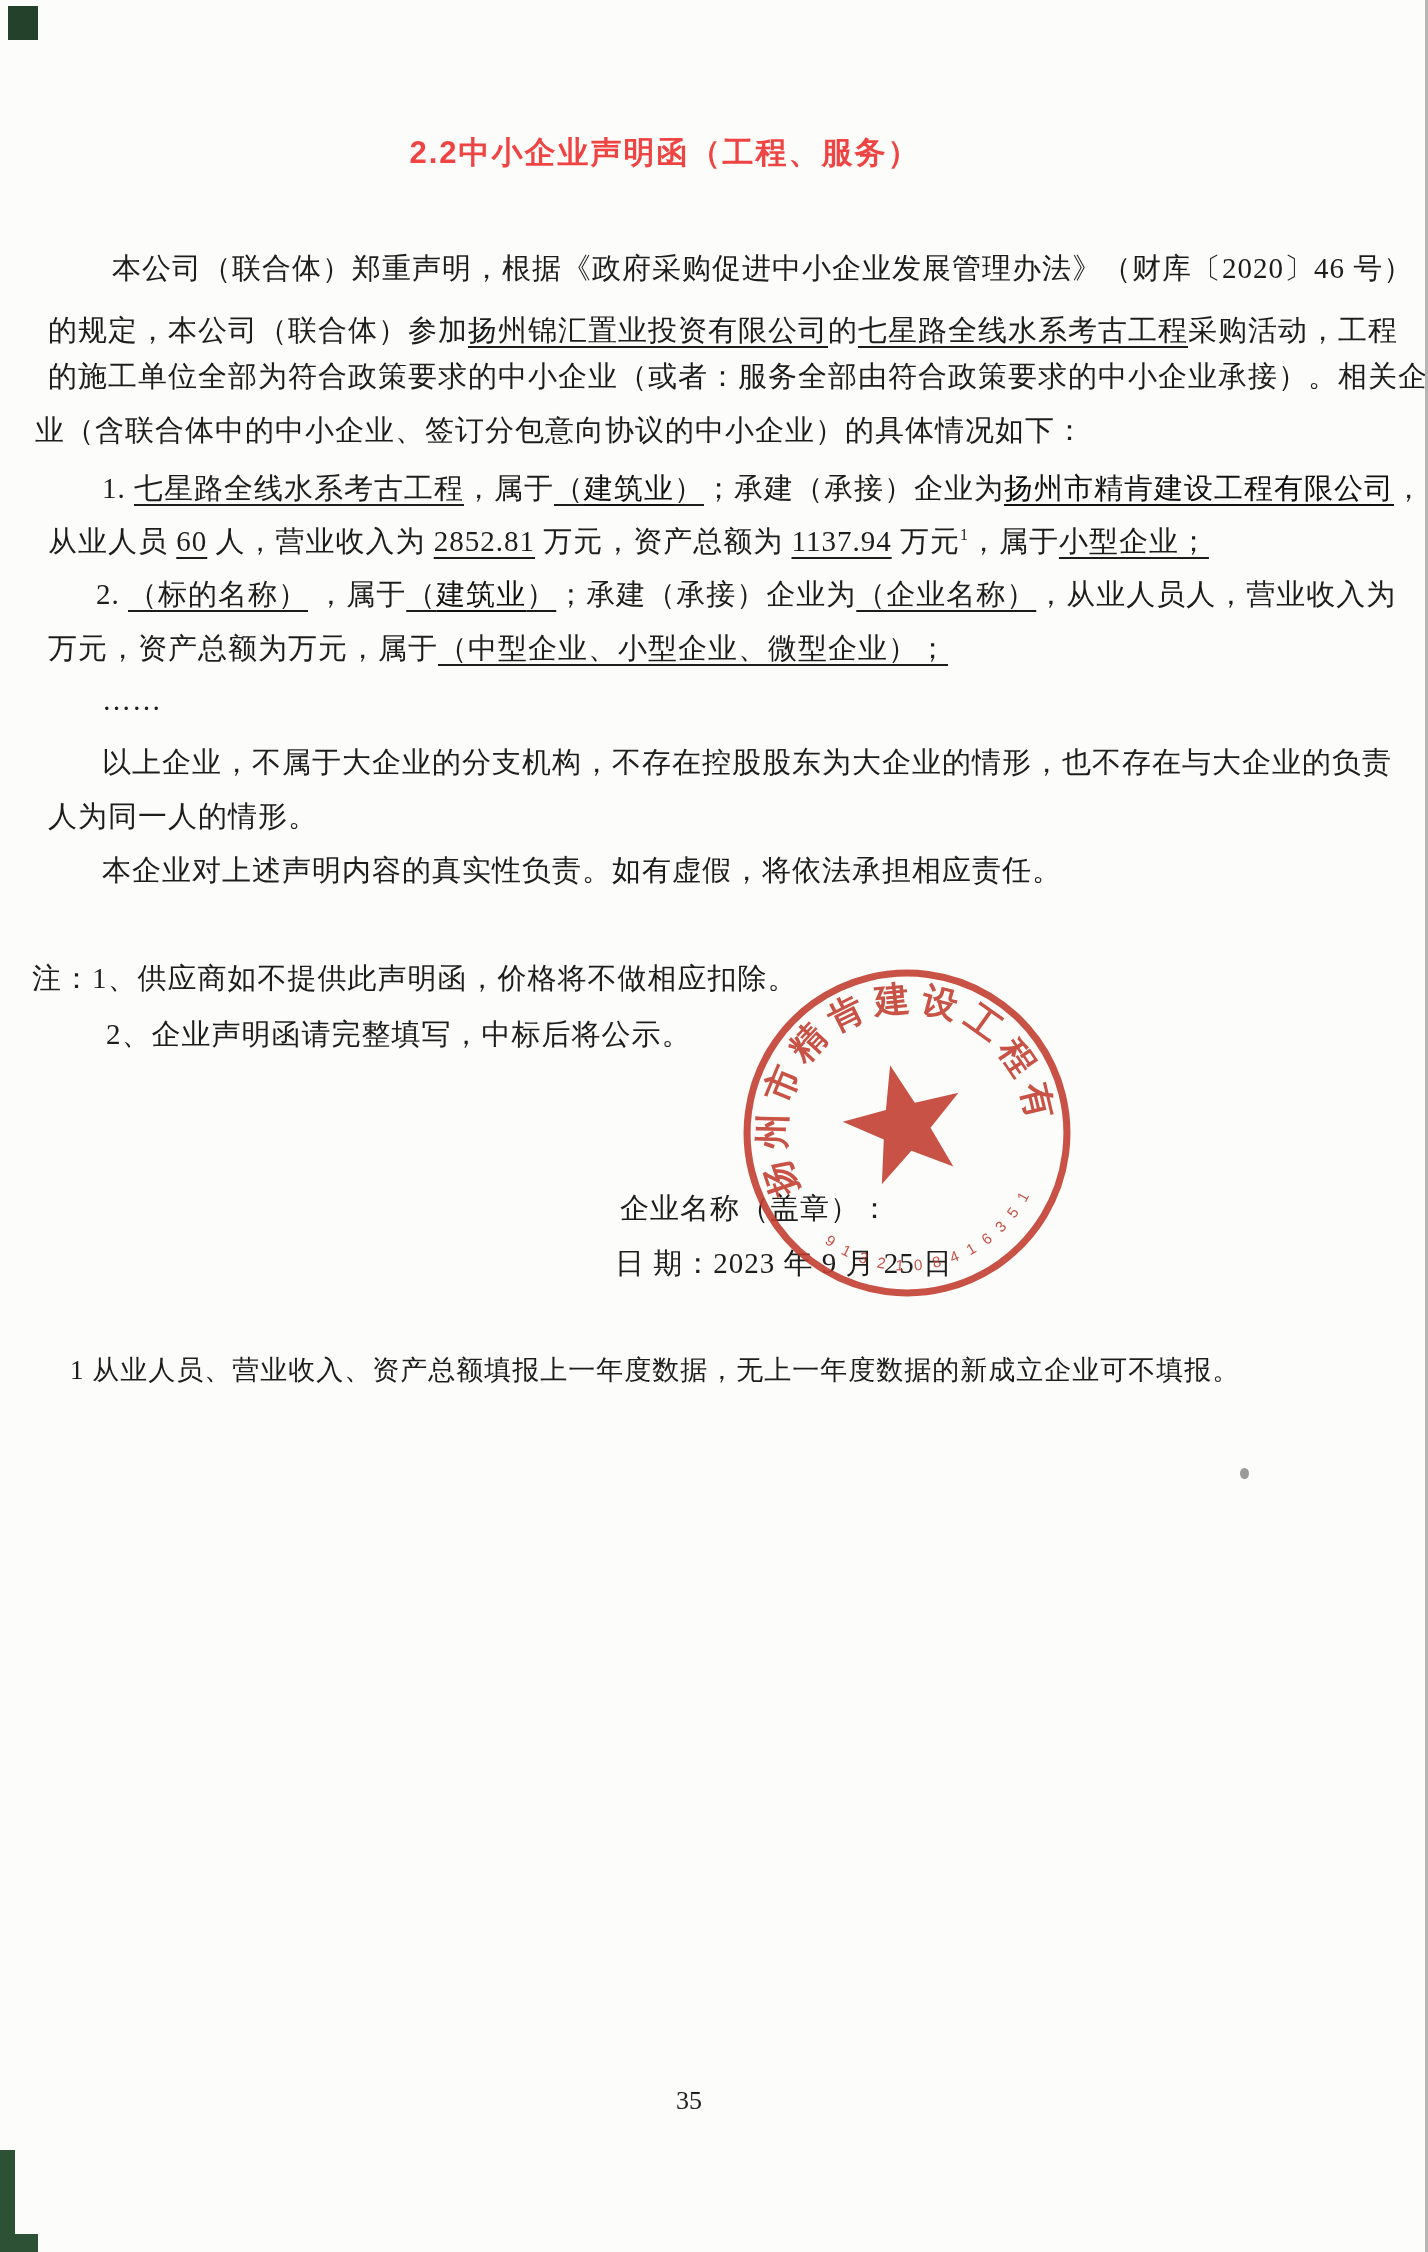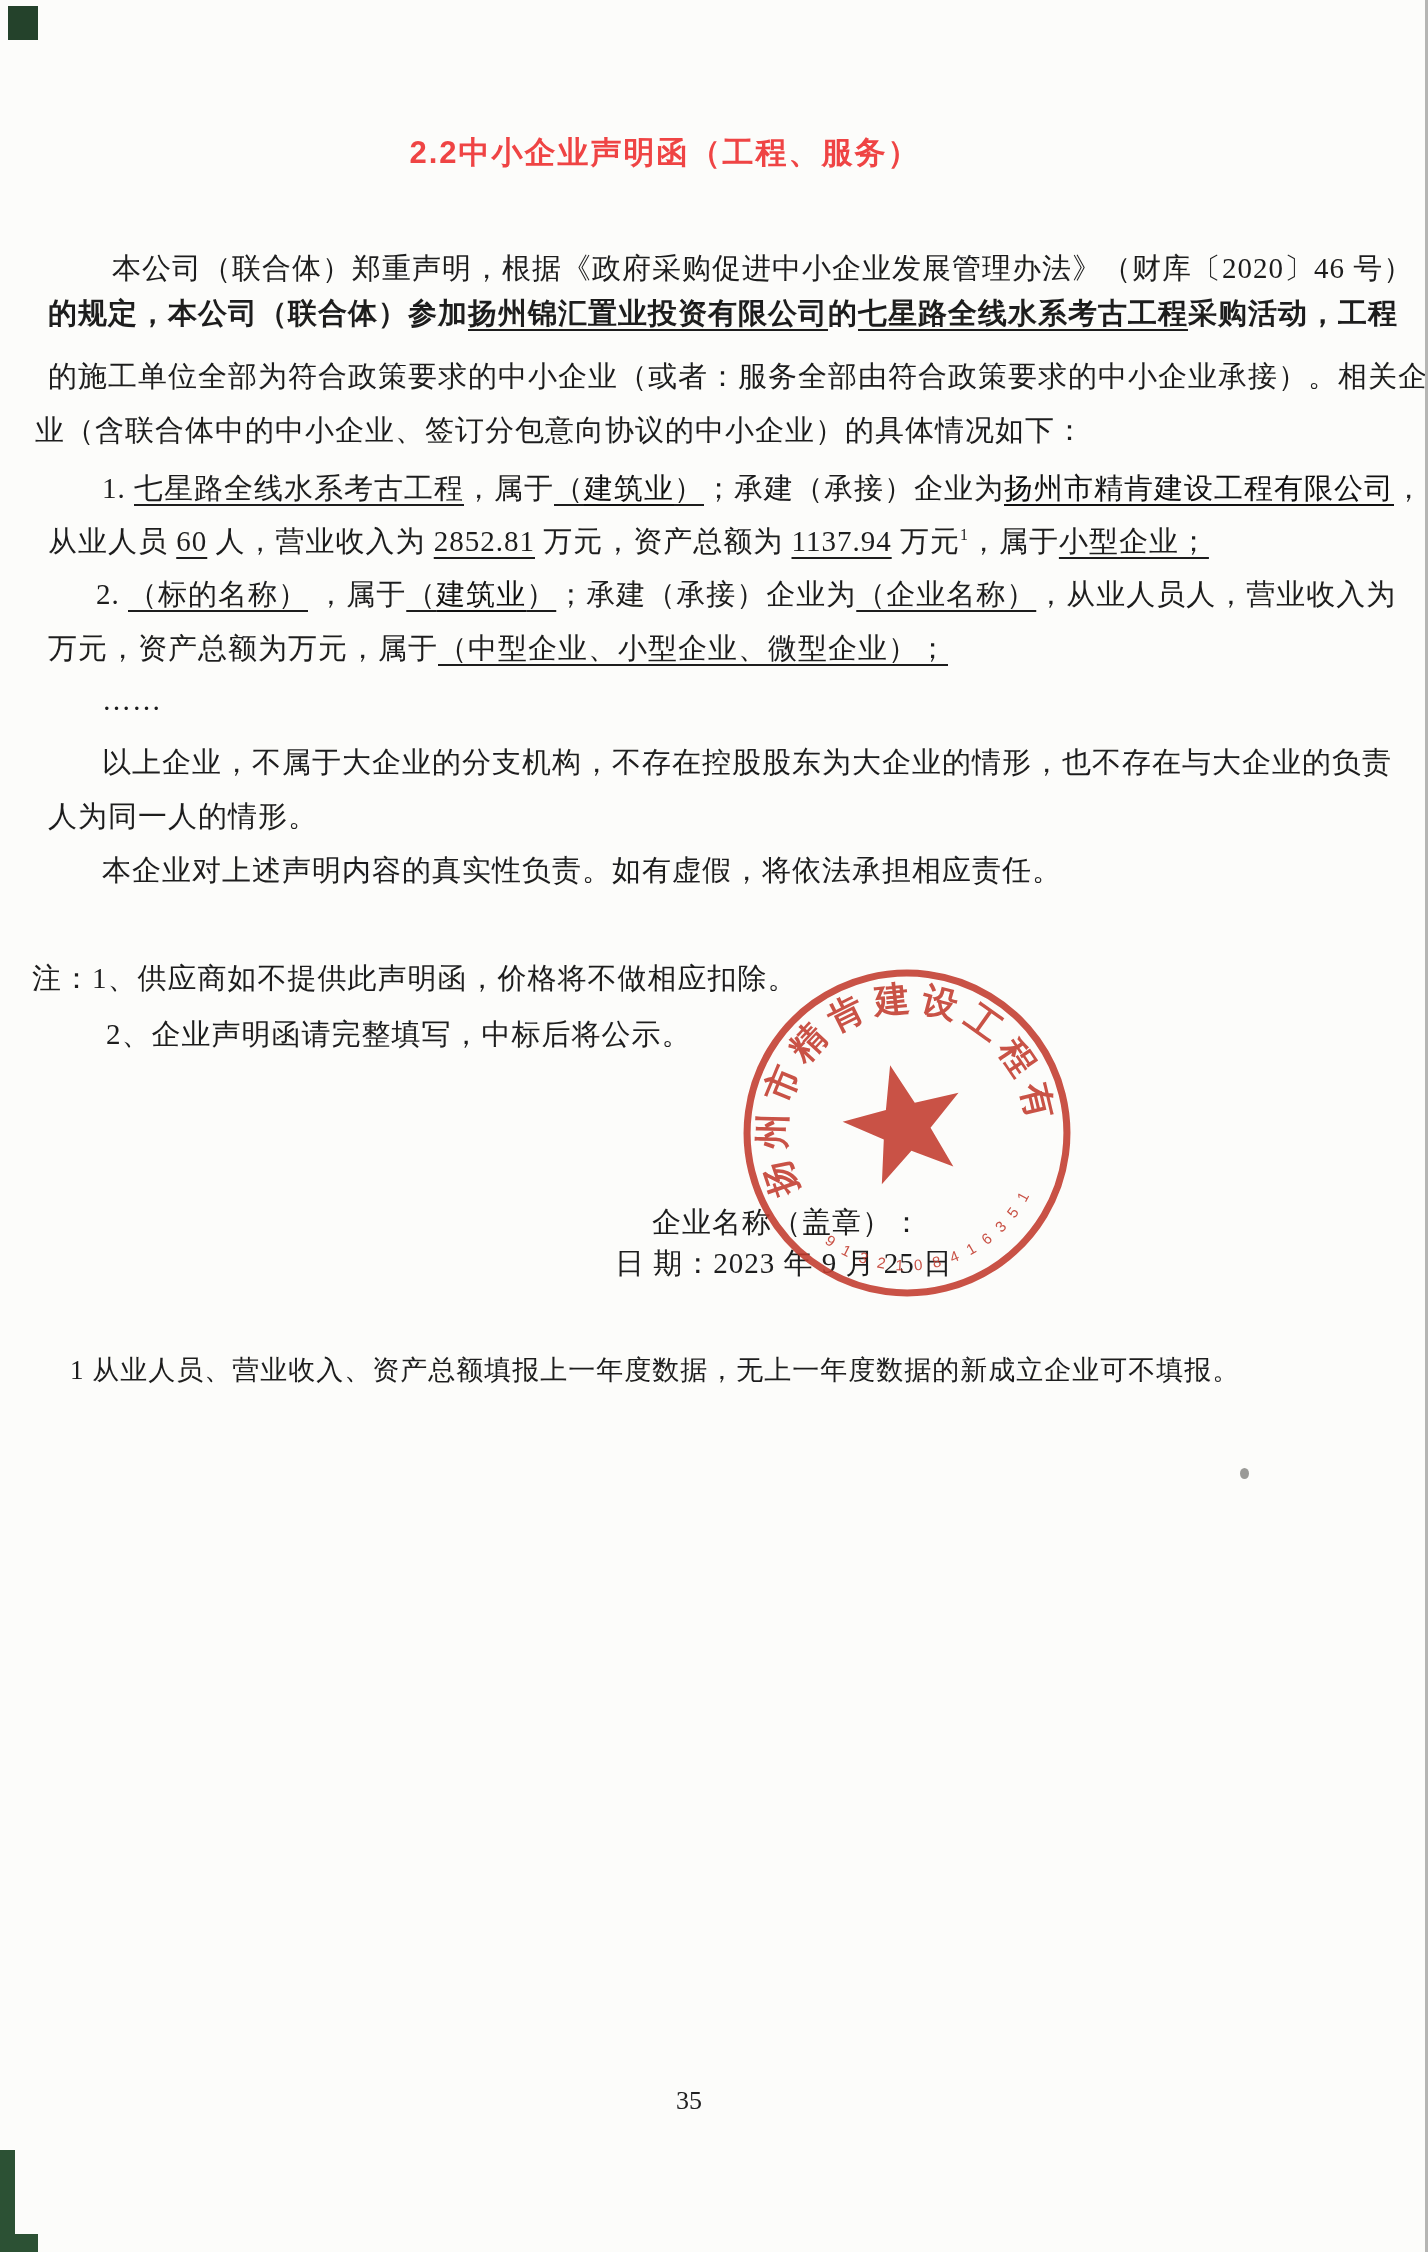--- a/index.html
+++ b/index.html
@@ -62,7 +62,7 @@
 
   <div>
       <div class="tline" style="top: 248px; left: 112px;"><span>本公司（联合体）郑重声明，根据《政府采购促进中小企业发展管理办法》（财库〔2020〕46 号）</span></div>
-      <div class="tline" style="top: 293px; left: 48px; font-weight: bold;"><span>的规定，本公司（联合体）参加</span><span class="u">扬州锦汇置业投资有限公司</span><span>的</span><span class="u">七星路全线水系考古工程</span><span>采购活动，工程</span></div>
+      <div class="tline" style="top: 310px; left: 48px;"><span>的规定，本公司（联合体）参加</span><span class="u">扬州锦汇置业投资有限公司</span><span>的</span><span class="u">七星路全线水系考古工程</span><span>采购活动，工程</span></div>
       <div class="tline" style="top: 356px; left: 48px;"><span>的施工单位全部为符合政策要求的中小企业（或者：服务全部由符合政策要求的中小企业承接）。相关企</span></div>
       <div class="tline" style="top: 410px; left: 35px;"><span>业（含联合体中的中小企业、签订分包意向协议的中小企业）的具体情况如下：</span></div>
       <div class="tline" style="top: 468px; left: 102px;"><span>1. </span><span class="u">七星路全线水系考古工程</span><span>，属于</span><span class="u">（</span><span class="u b">建筑业</span><span class="u">）</span><span>；承建（承接）企业为</span><span class="u b">扬州市精肯建设工程有限公司</span><span>，</span></div>

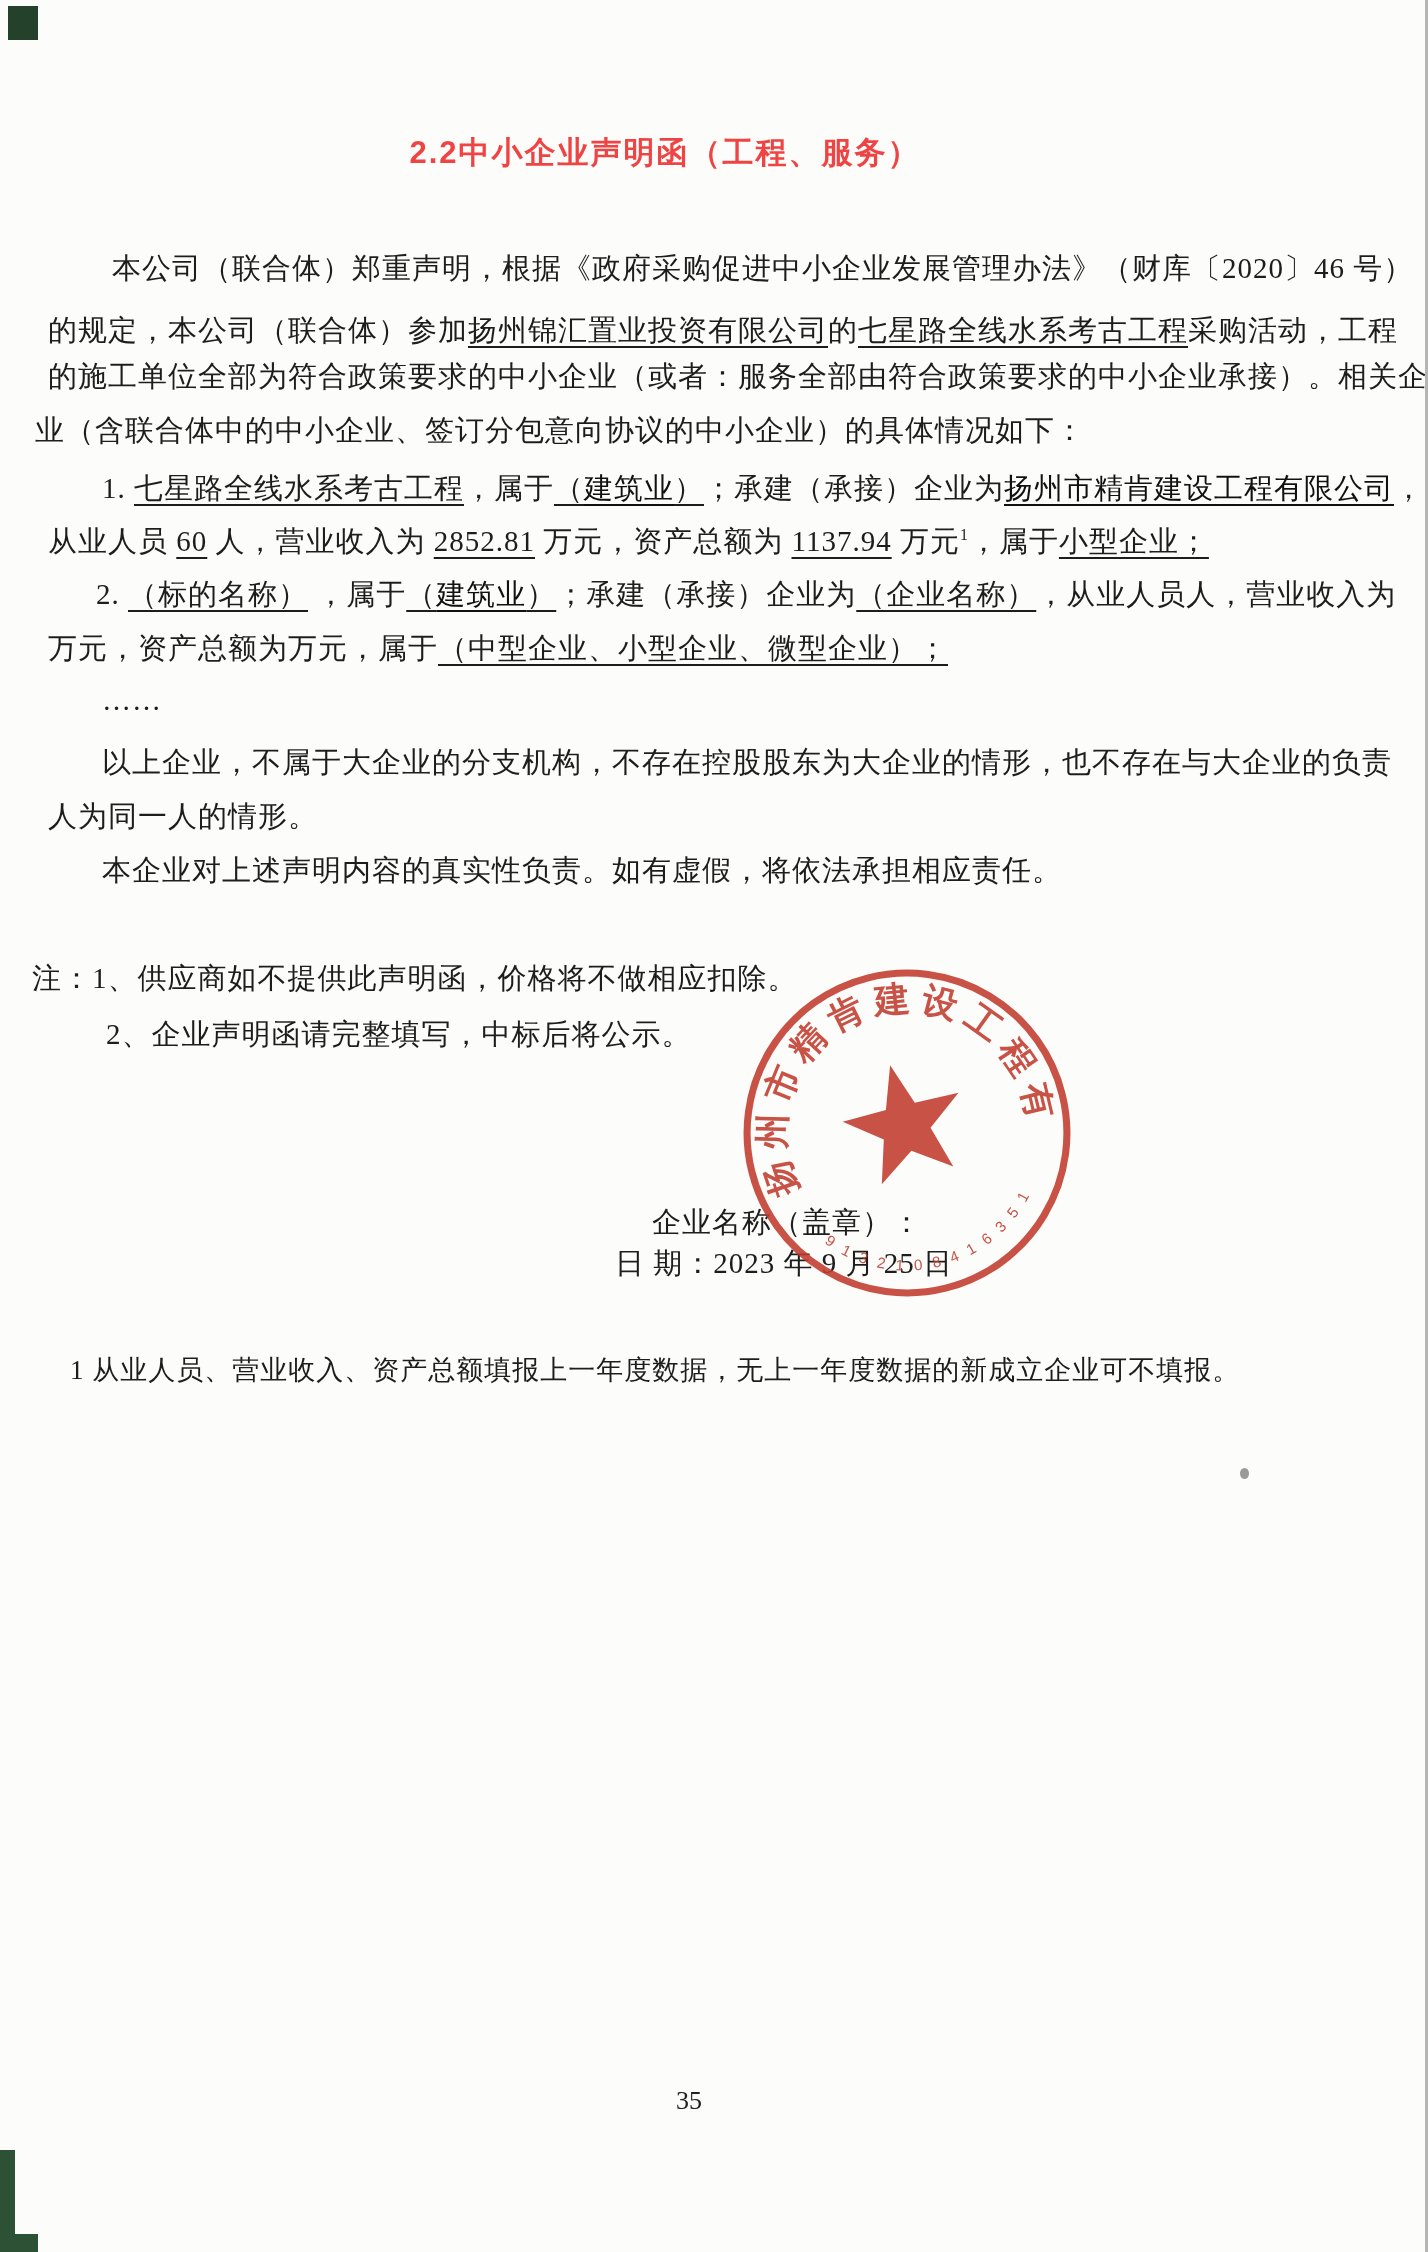--- a/index.html
+++ b/index.html
@@ -75,7 +75,7 @@
       <div class="tline" style="top: 850px; left: 102px;"><span>本企业对上述声明内容的真实性负责。如有虚假，将依法承担相应责任。</span></div>
       <div class="tline" style="top: 958px; left: 32px;"><span>注：1、供应商如不提供此声明函，价格将不做相应扣除。</span></div>
       <div class="tline" style="top: 1014px; left: 106px;"><span>2、企业声明函请完整填写，中标后将公示。</span></div>
-      <div class="tline" style="top: 1188px; left: 652px; margin-top: 14px;"><span>企业名称（盖章）：</span></div>
+      <div class="tline" style="top: 1188px; left: 620px;"><span>企业名称（盖章）：</span></div>
       <div class="tline" style="top: 1243px; left: 615px;"><span>日  期：2023 年 9 月 25 日</span></div>
       <div class="tline" style="top: 1350px; left: 70px; font-size: 27px;"><span>1 从业人员、营业收入、资产总额填报上一年度数据，无上一年度数据的新成立企业可不填报。</span></div>
     </div>

